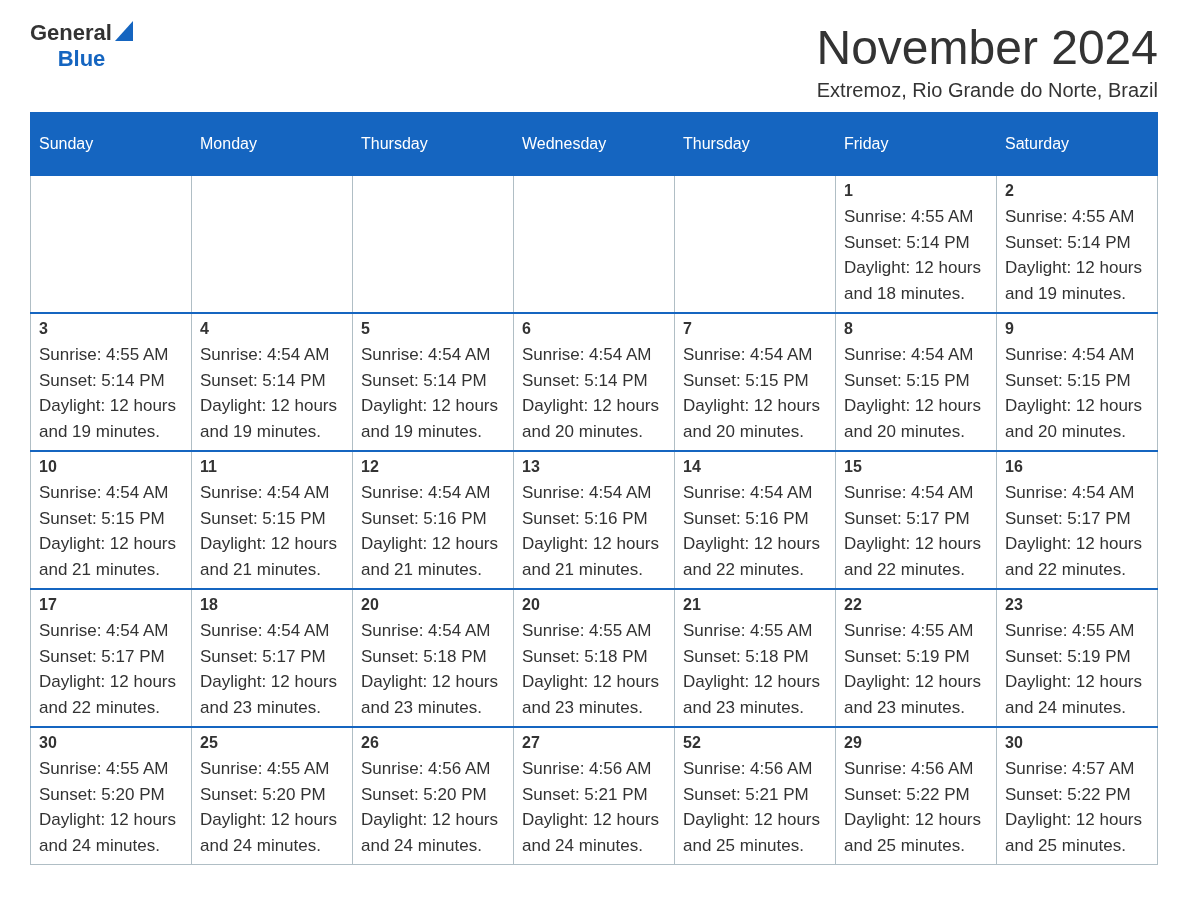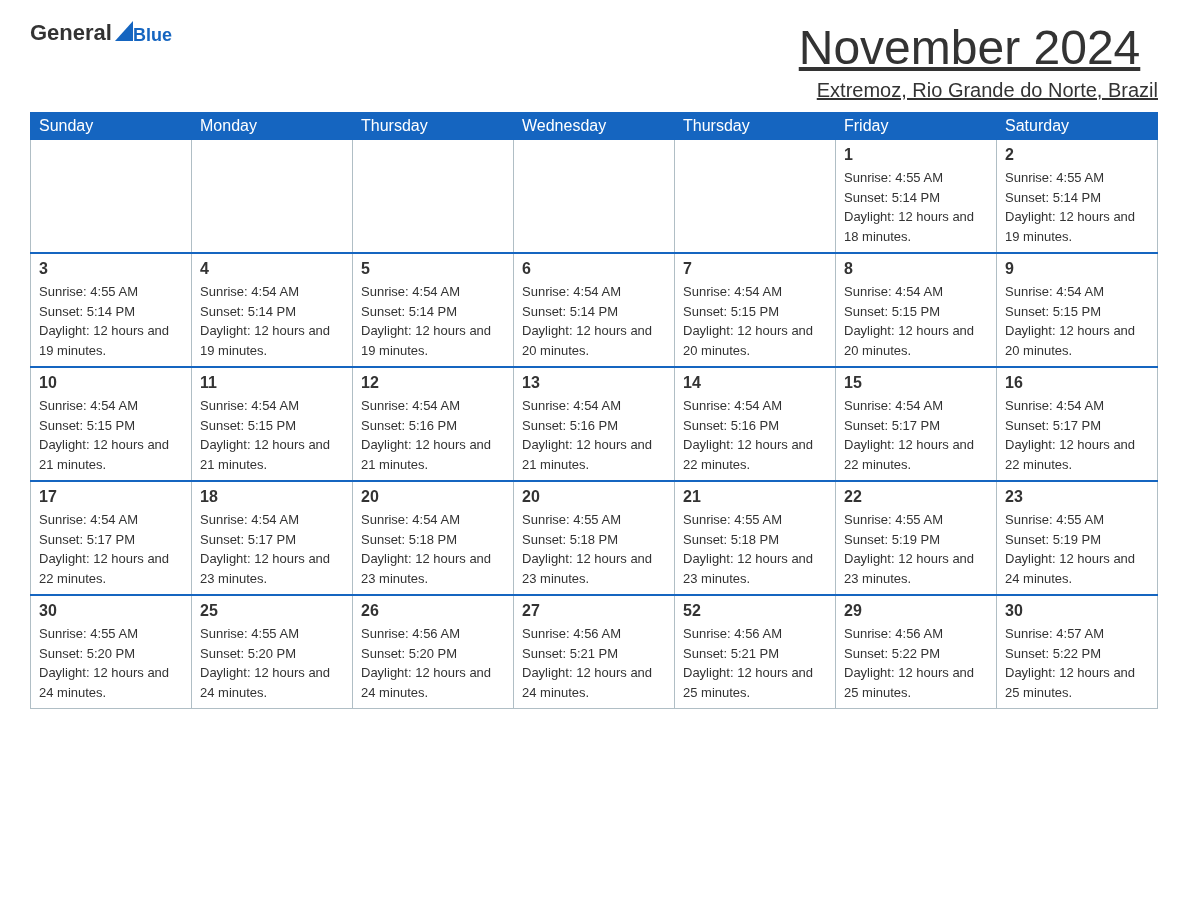--- a/index.html
+++ b/index.html
@@ -17,7 +17,8 @@
     }
     .logo-wrapper {
       display: flex;
-      align-items: flex-end;
+      flex-direction: column;
+      align-items: center;
     }
     .logo-line1 {
       display: flex;

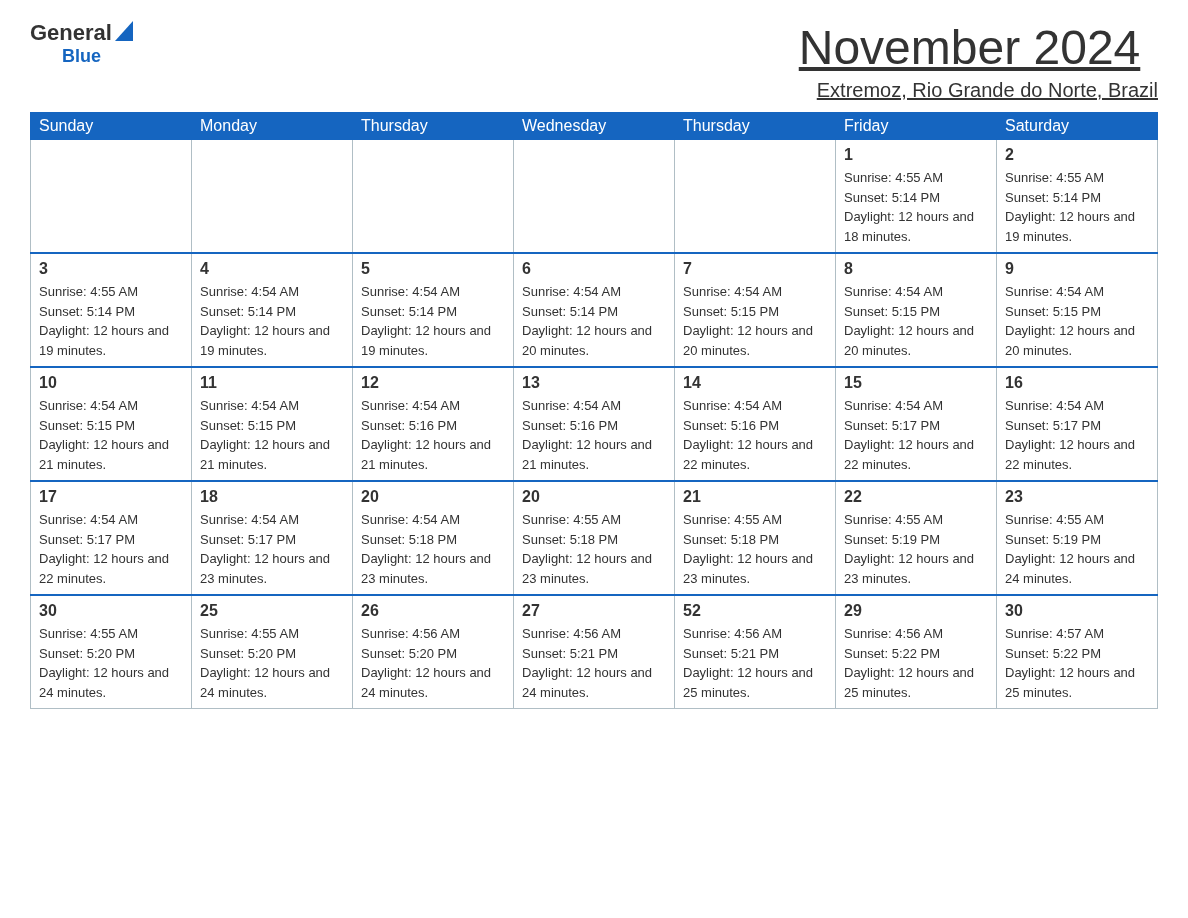--- a/index.html
+++ b/index.html
@@ -92,7 +92,7 @@
       </span>
     </div>
     <div>
-      <span style="font-size:18px;font-weight:bold;color:#1565c0;">Blue</span>
+      <span style="font-size:22px;font-weight:bold;color:#1565c0;">Blue</span>
     </div>
   </div>
   <div class="title-area">

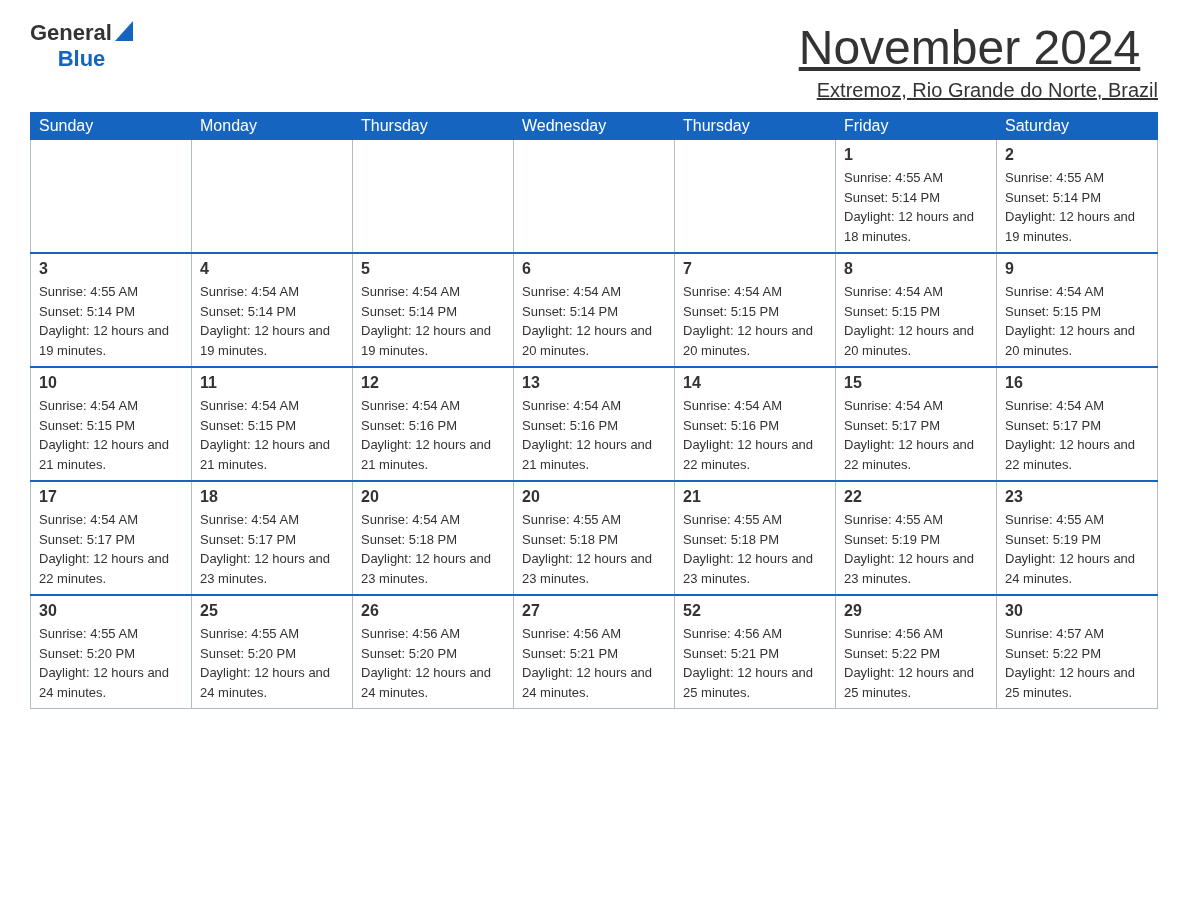--- a/index.html
+++ b/index.html
@@ -25,8 +25,7 @@
       align-items: center;
     }
     .title-area {
-      text-align: left;
-      text-decoration: underline;
+      text-align: right;
     }
     .month-title {
       font-size: 48px;

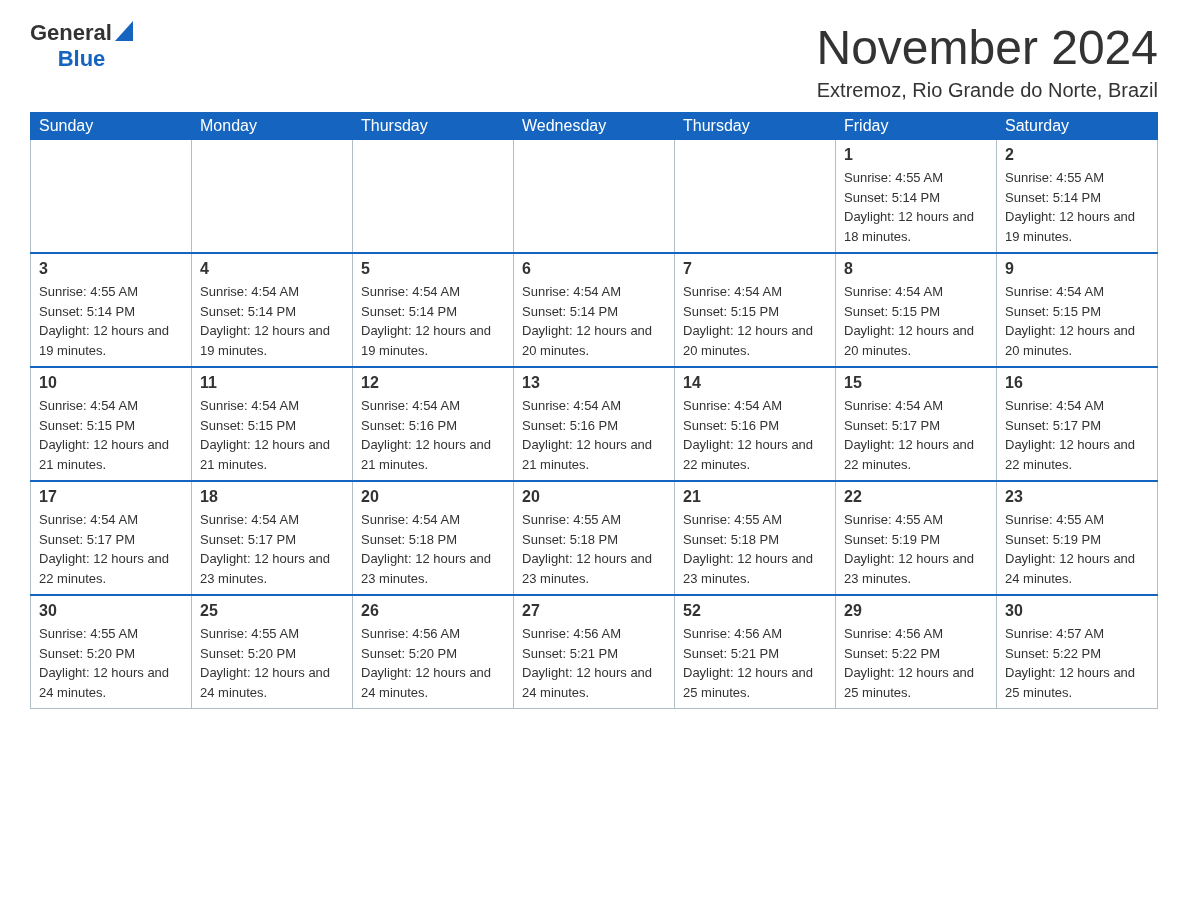--- a/index.html
+++ b/index.html
@@ -46,7 +46,7 @@
     .calendar-table th {
       background-color: #1565c0;
       color: #fff;
-      padding: 4px 8px;
+      padding: 22px 8px;
       font-size: 16px;
       font-weight: normal;
       text-align: left;

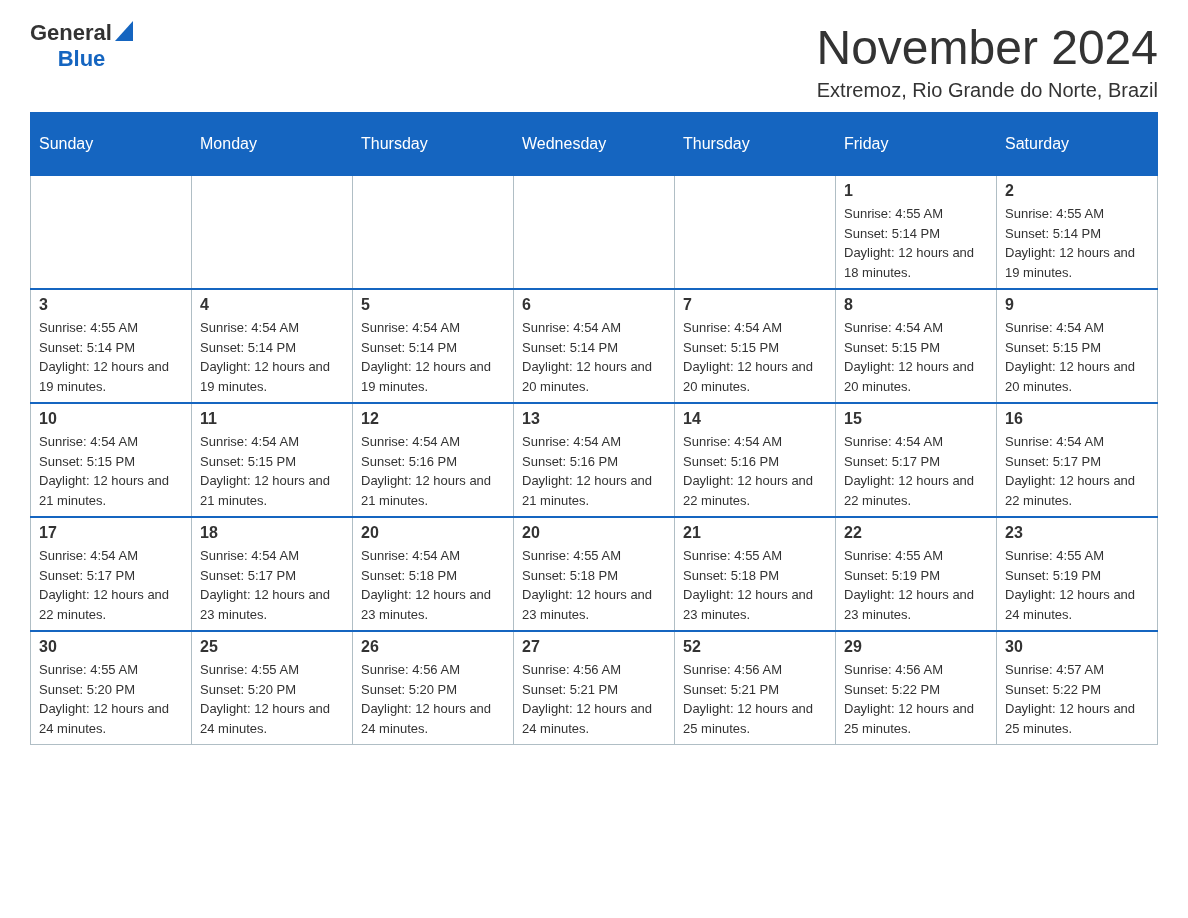--- a/index.html
+++ b/index.html
@@ -66,7 +66,7 @@
       margin-bottom: 4px;
     }
     .cell-info {
-      font-size: 13px;
+      font-size: 17px;
       color: #333;
       line-height: 1.5;
     }

